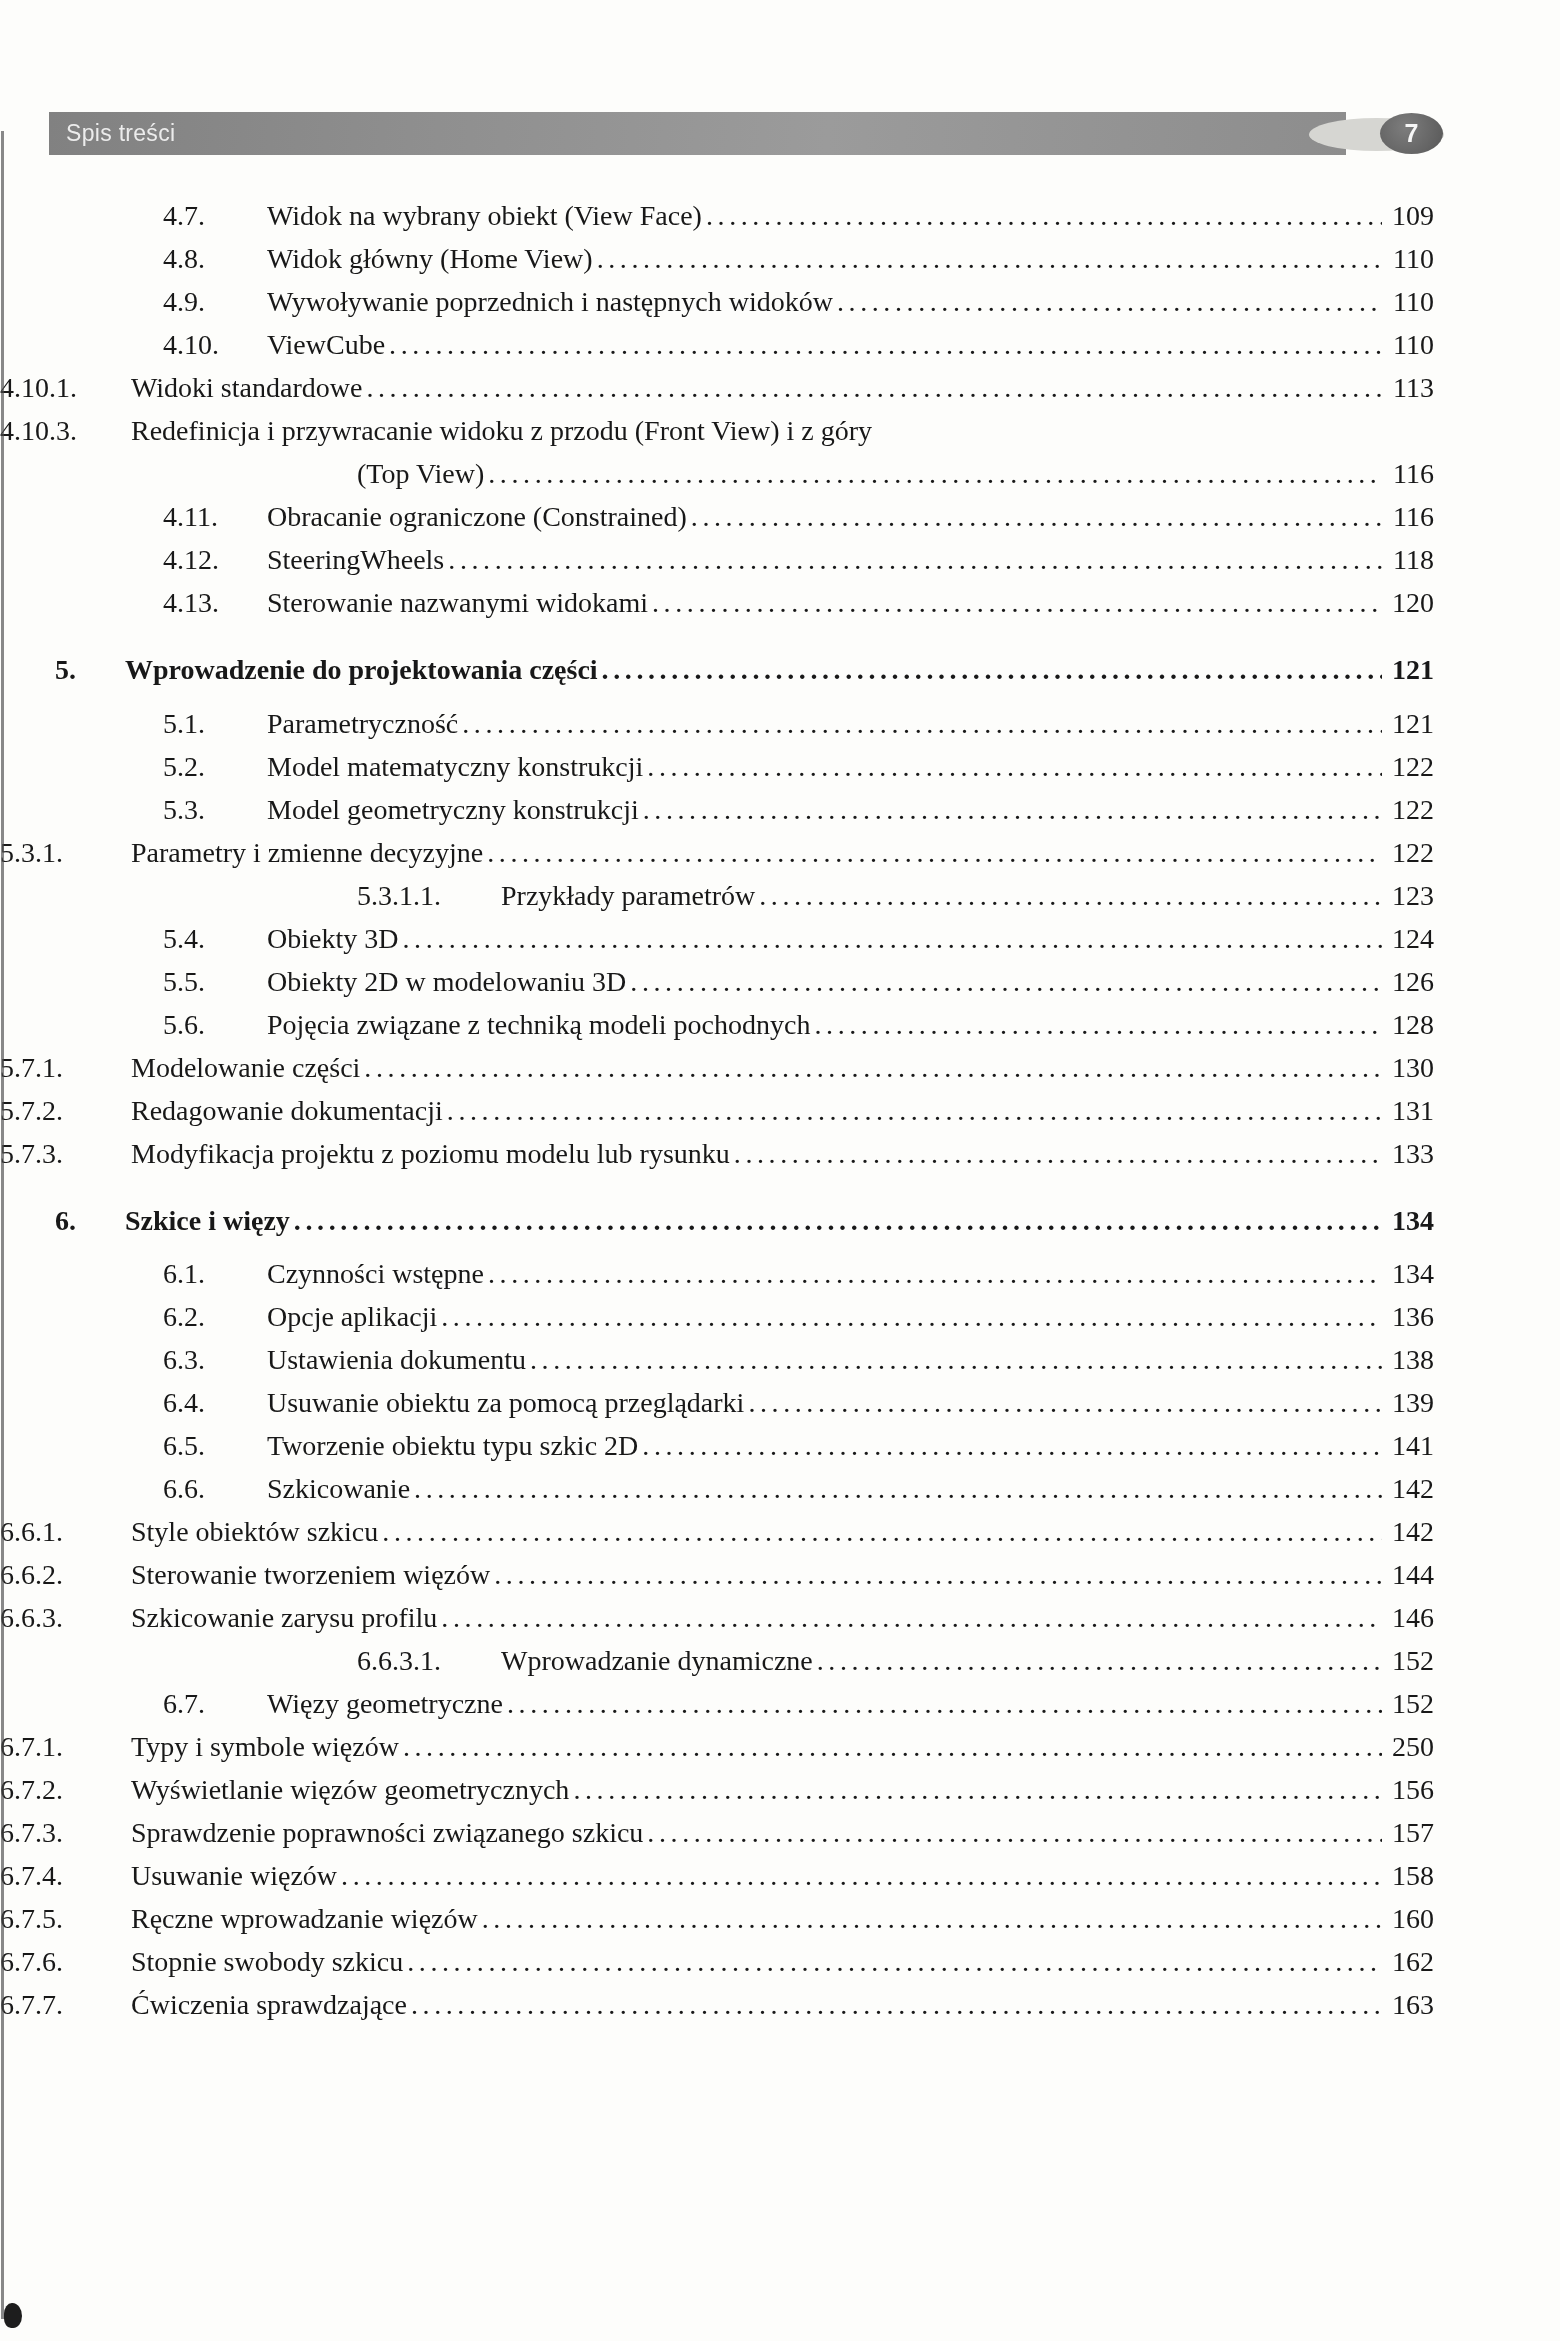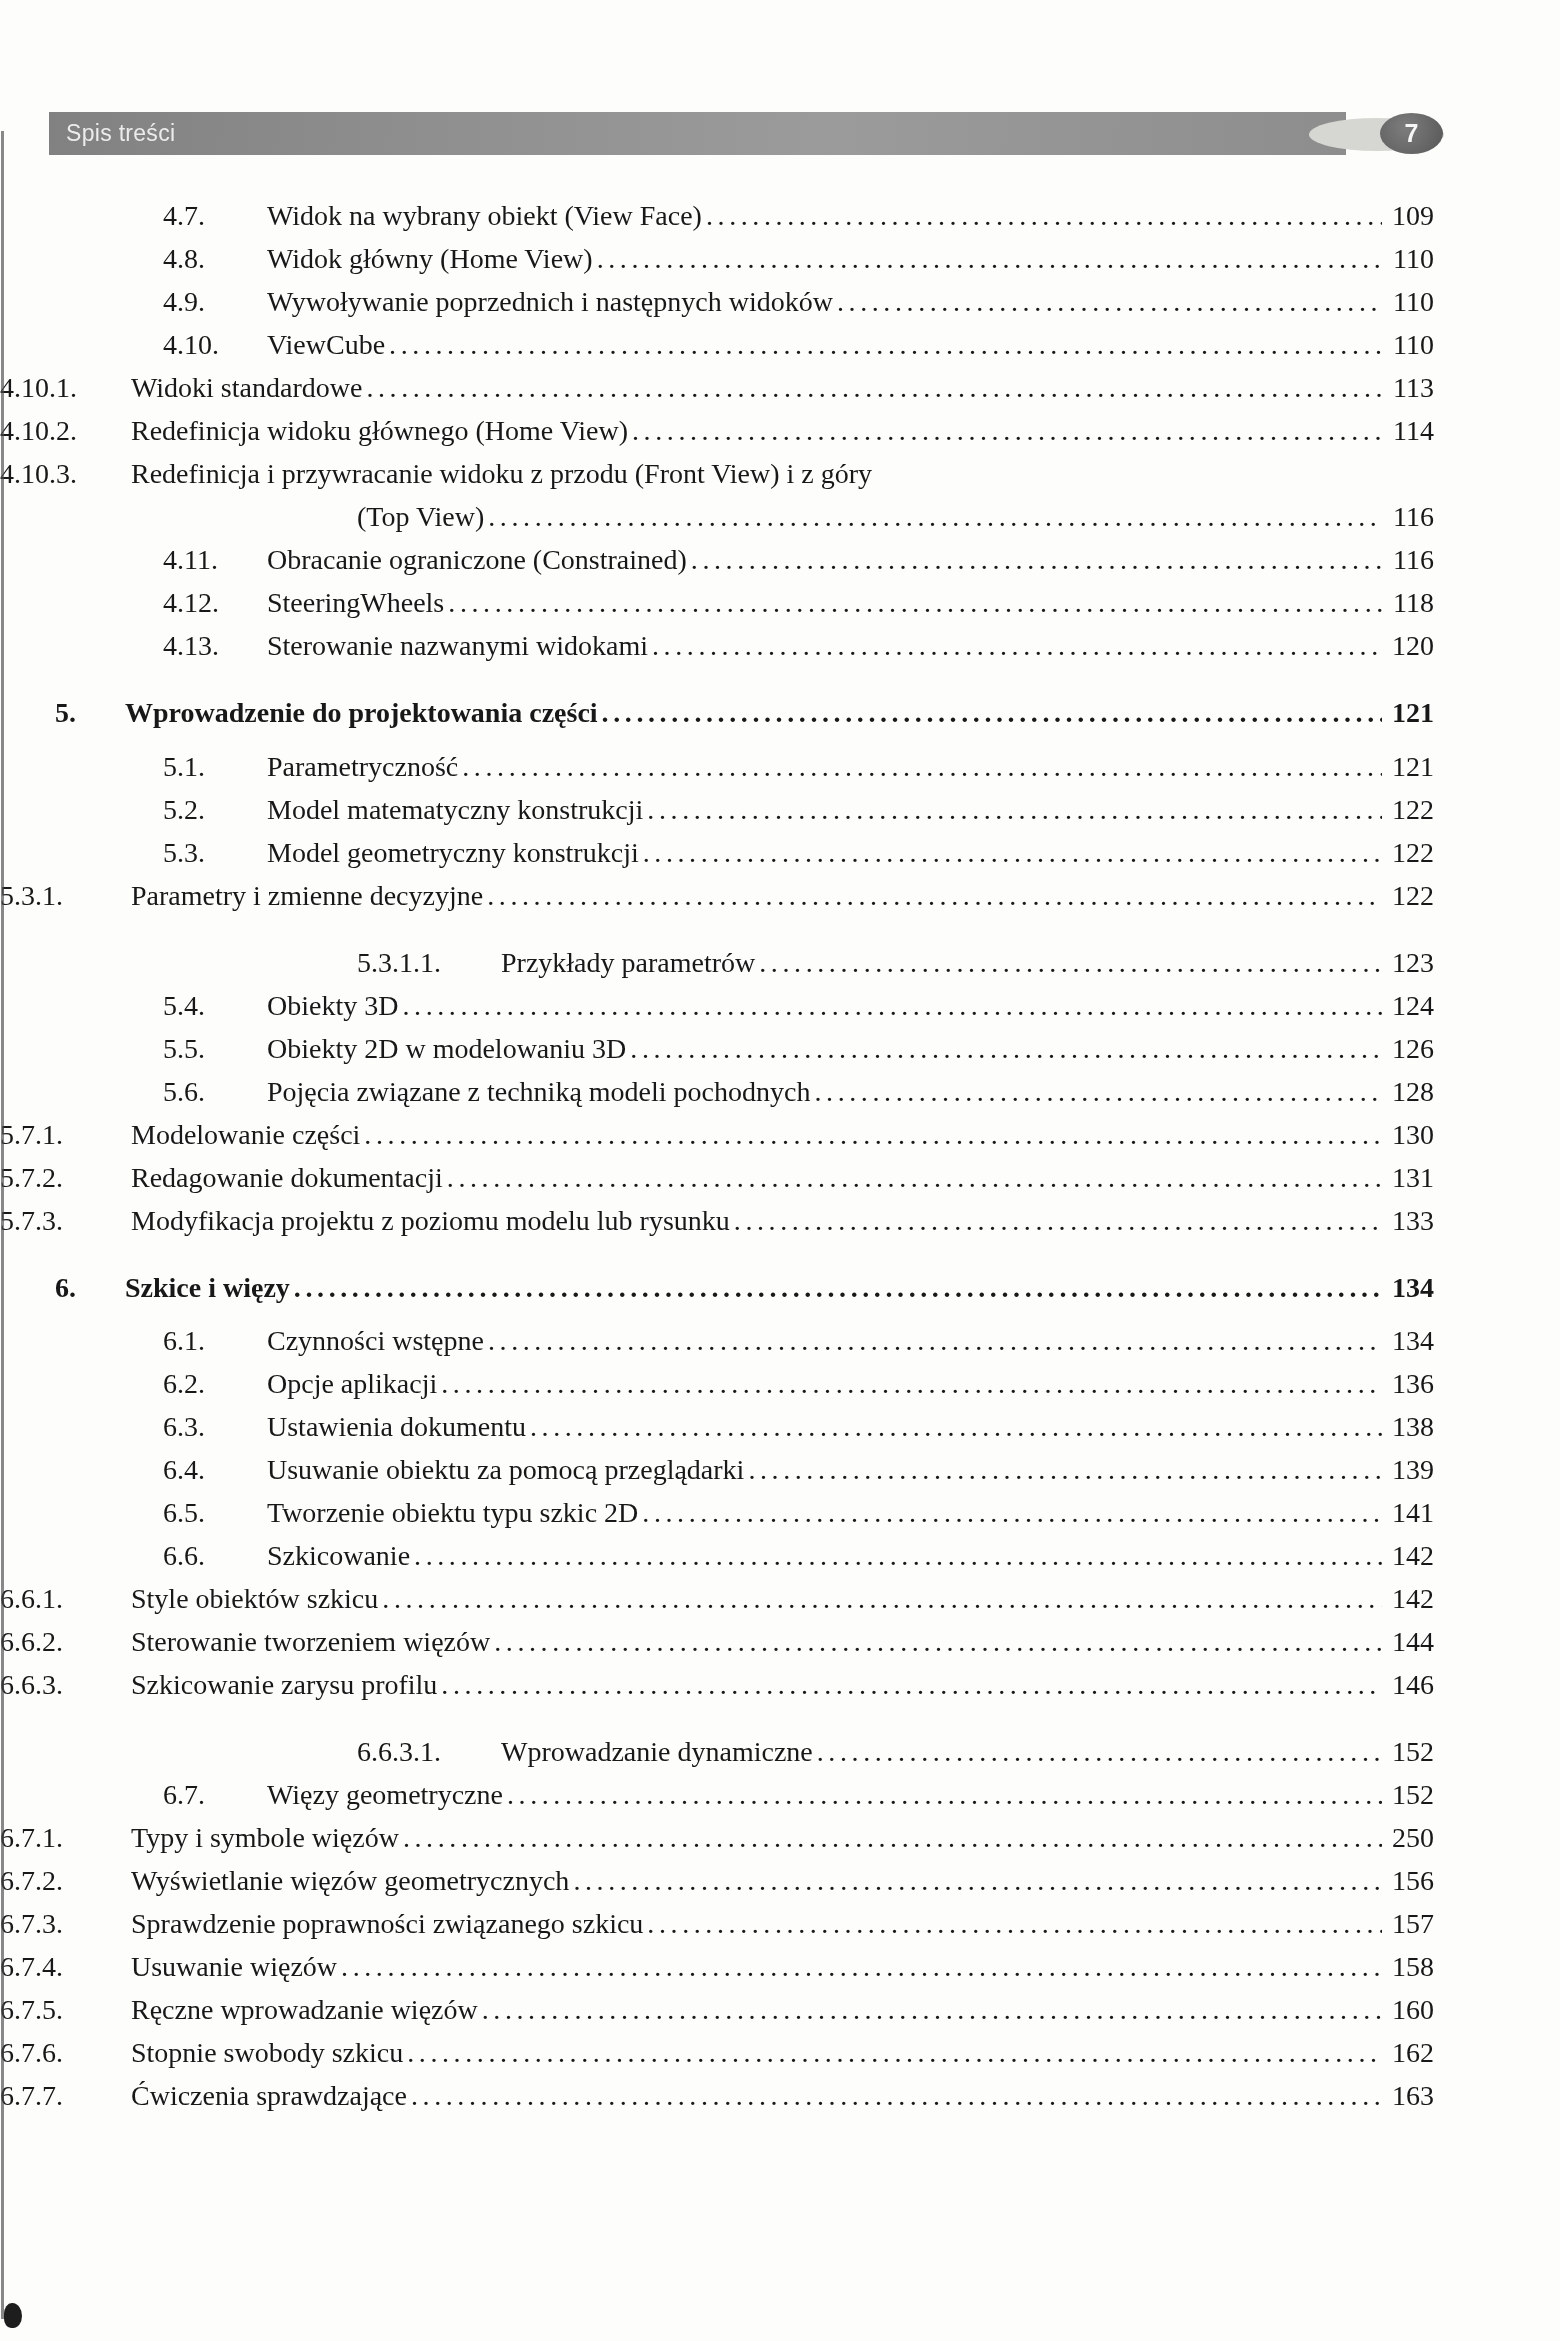--- a/index.html
+++ b/index.html
@@ -170,12 +170,6 @@
     <span class="dots"></span>
     <span class="page">113</span>
   </div>
-    <div class="toc-row lvl3">
-    <span class="num">4.10.2.</span>
-    <span class="title">Redefinicja widoku głównego (Home View)</span>
-    <span class="dots"></span>
-    <span class="page">114</span>
-  </div>
     <div class="toc-row lvl3 no-leader">
     <span class="num">4.10.3.</span>
     <span class="title">Redefinicja i przywracanie widoku z przodu (Front View) i z góry</span>

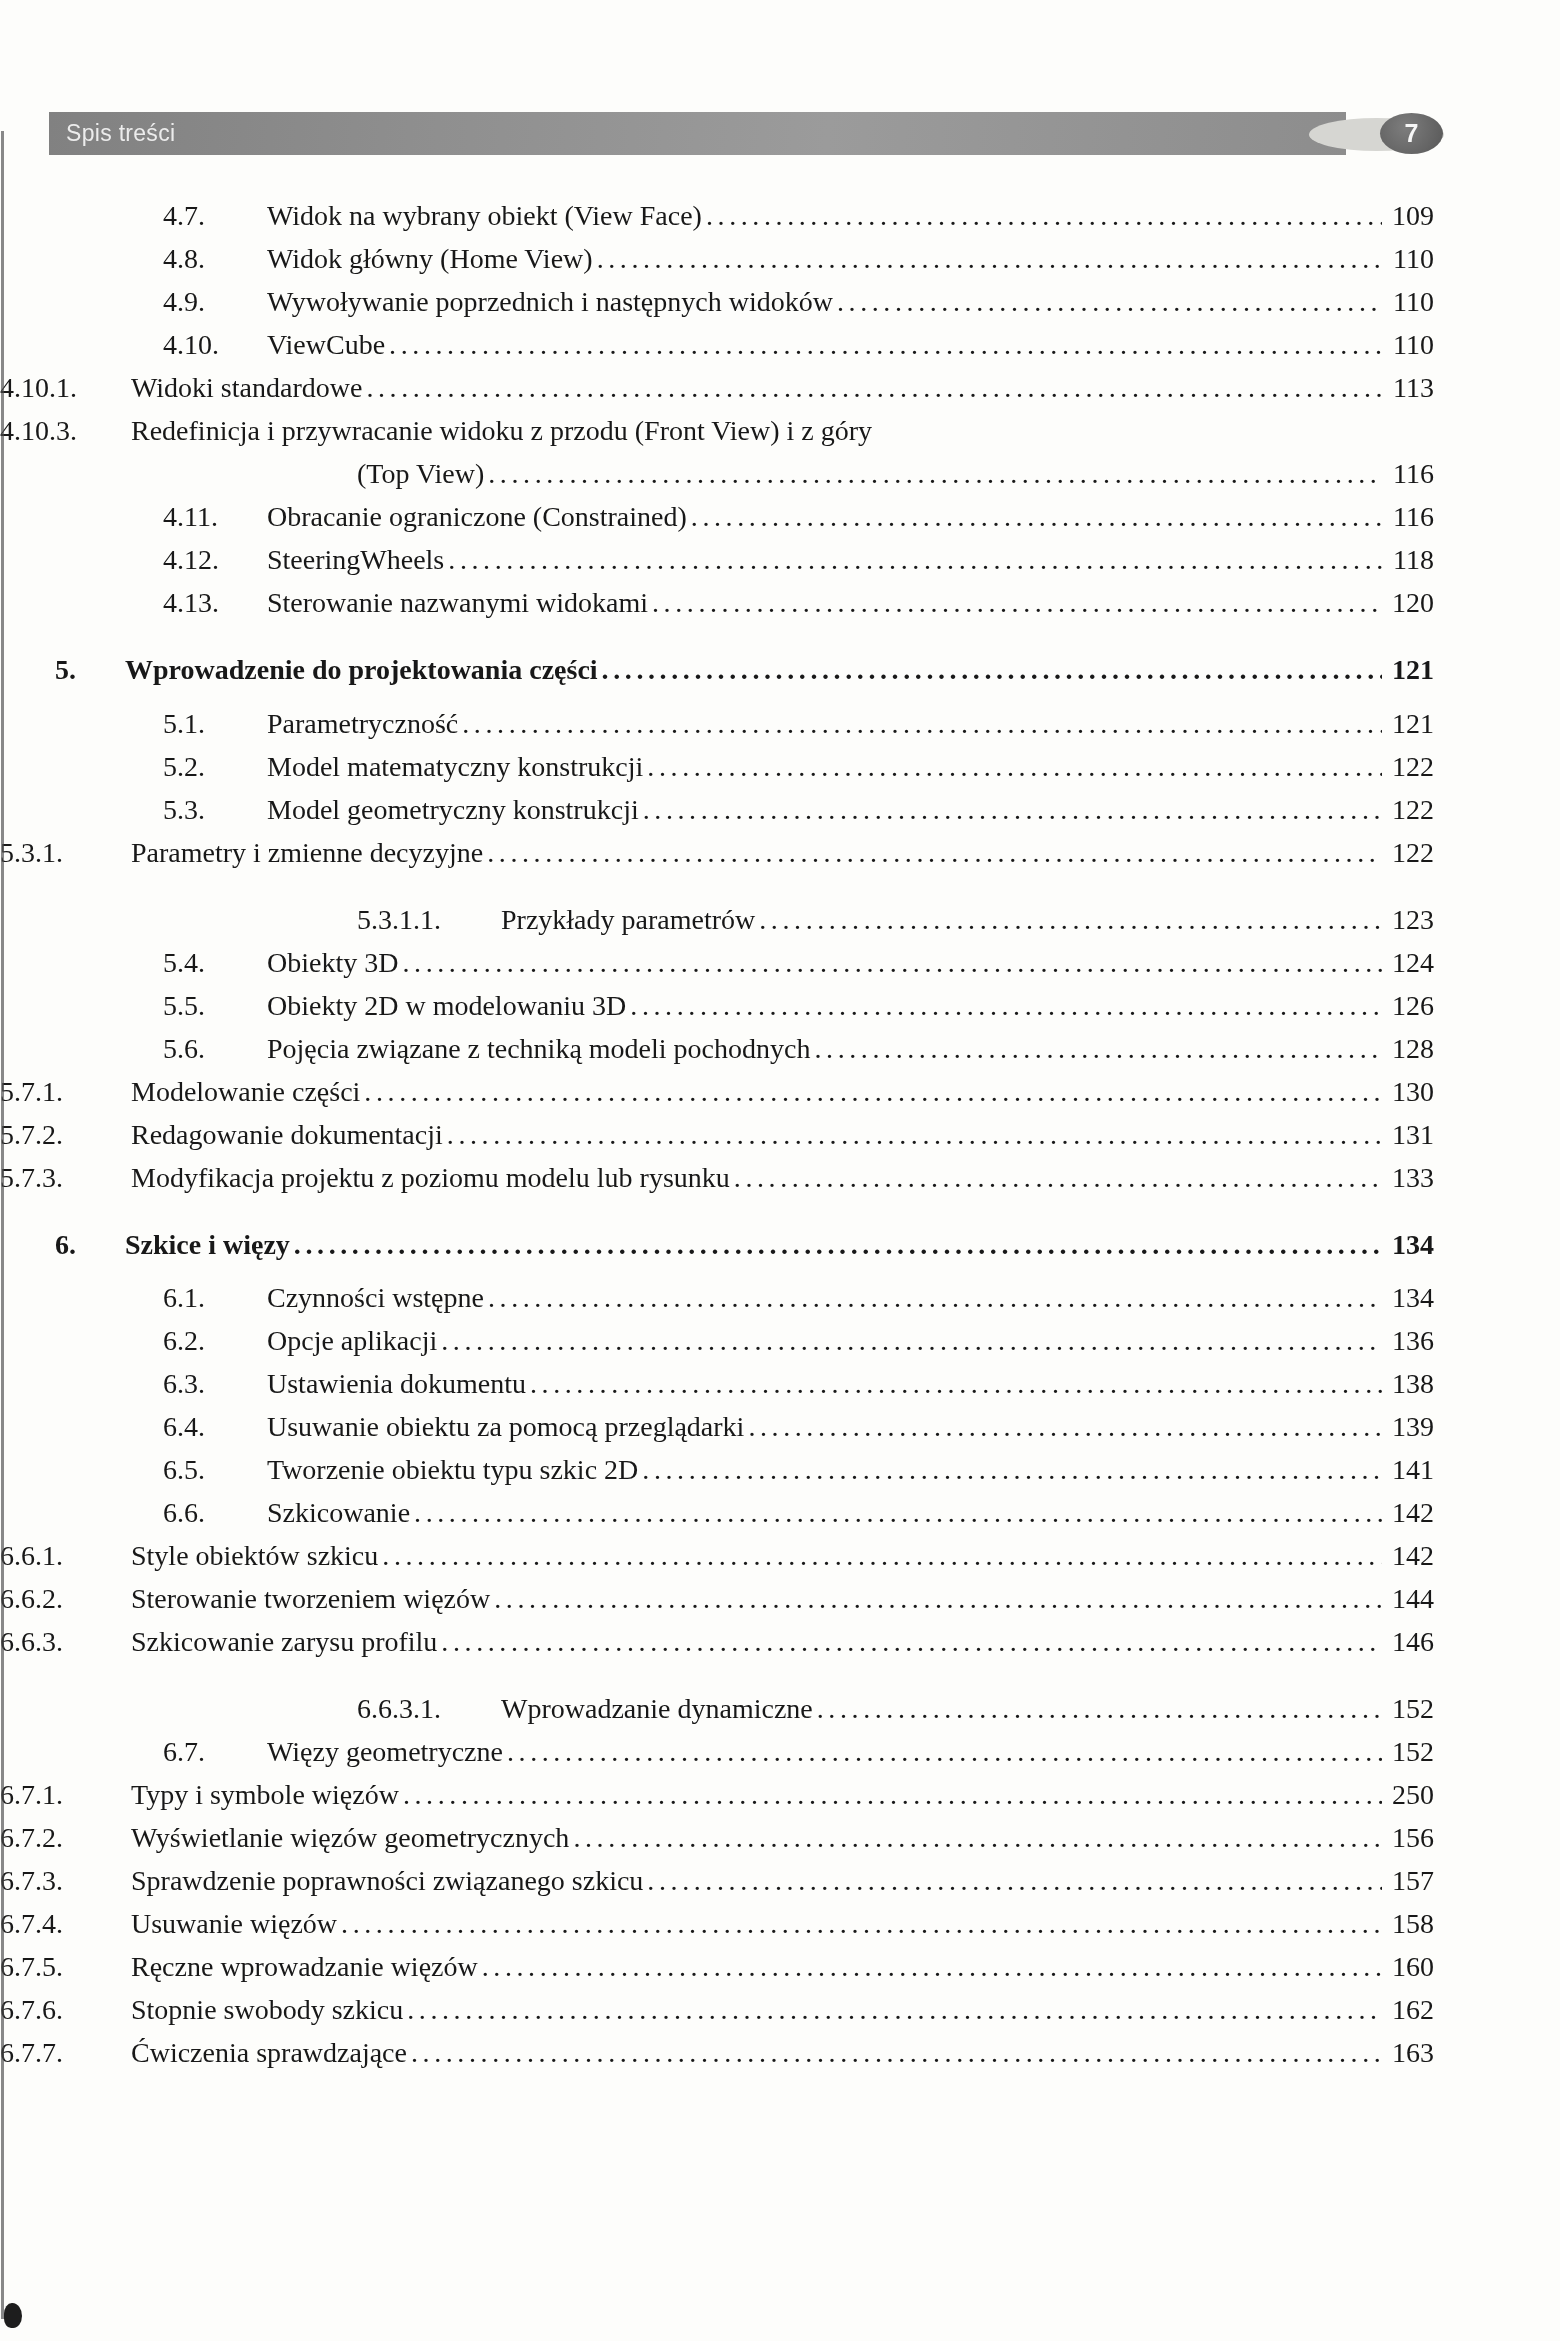--- a/index.html
+++ b/index.html
@@ -100,7 +100,7 @@
   .lvl2 .num { width: 104px; }
   .lvl3 { }
   .lvl3 .num { width: 131px; }
-  .lvl4 { padding-left: 357px; margin-top: 24px; }
+  .lvl4 { padding-left: 357px; }
   .lvl4 .num { width: 144px; }
   .lvl3c { padding-left: 357px; }
 

